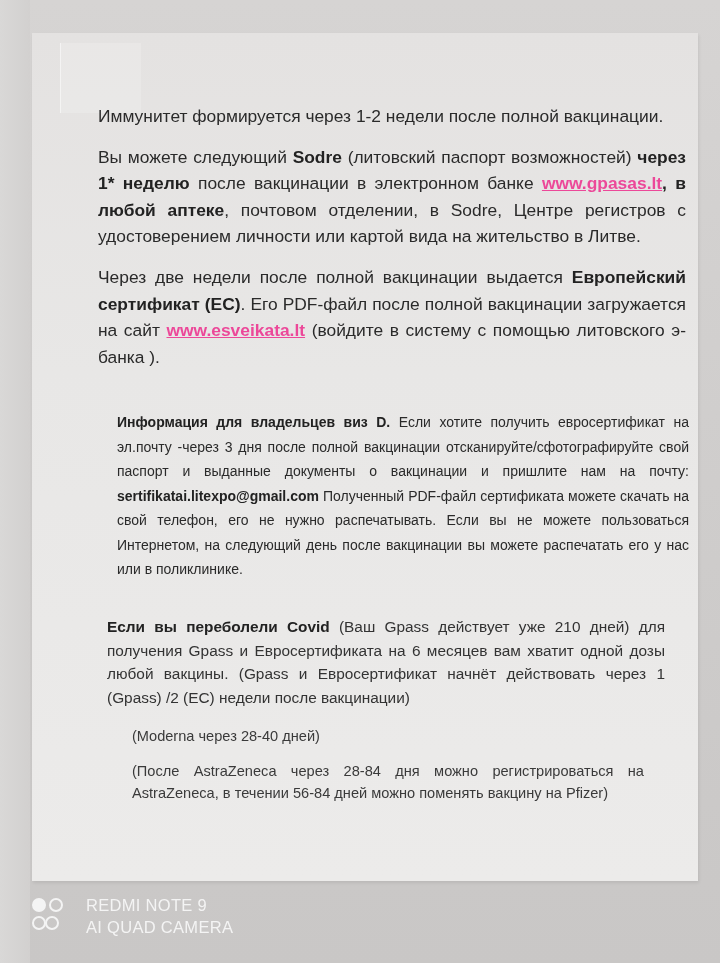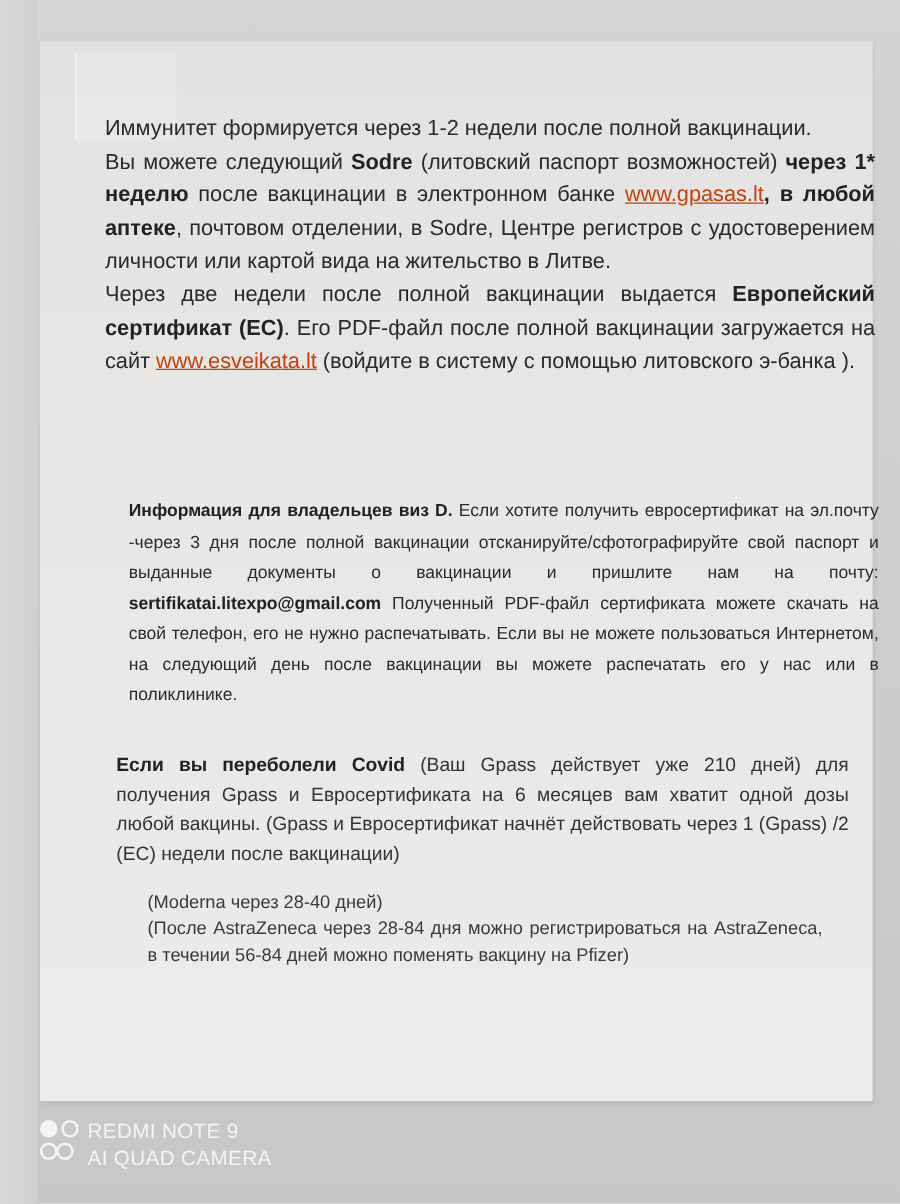--- a/index.html
+++ b/index.html
@@ -23,7 +23,7 @@
       border-left: 1px solid rgba(255,255,255,0.5);
     }
     .block { position: absolute; color: #2a2a2a; }
-    .block p { margin: 0; }
+    .block p { margin: 14px; }
     .b1 { left: 84px; top: 89px; width: 616px; font-size: 17.4px; line-height: 26.6px; text-align: justify; }
     .b2 { left: 103px; top: 396px; width: 600px; font-size: 14px; line-height: 24.5px; text-align: justify; }
     .b3 { left: 93px; top: 601px; width: 586px; font-size: 15.4px; line-height: 23.5px; text-align: justify; color: #333; }

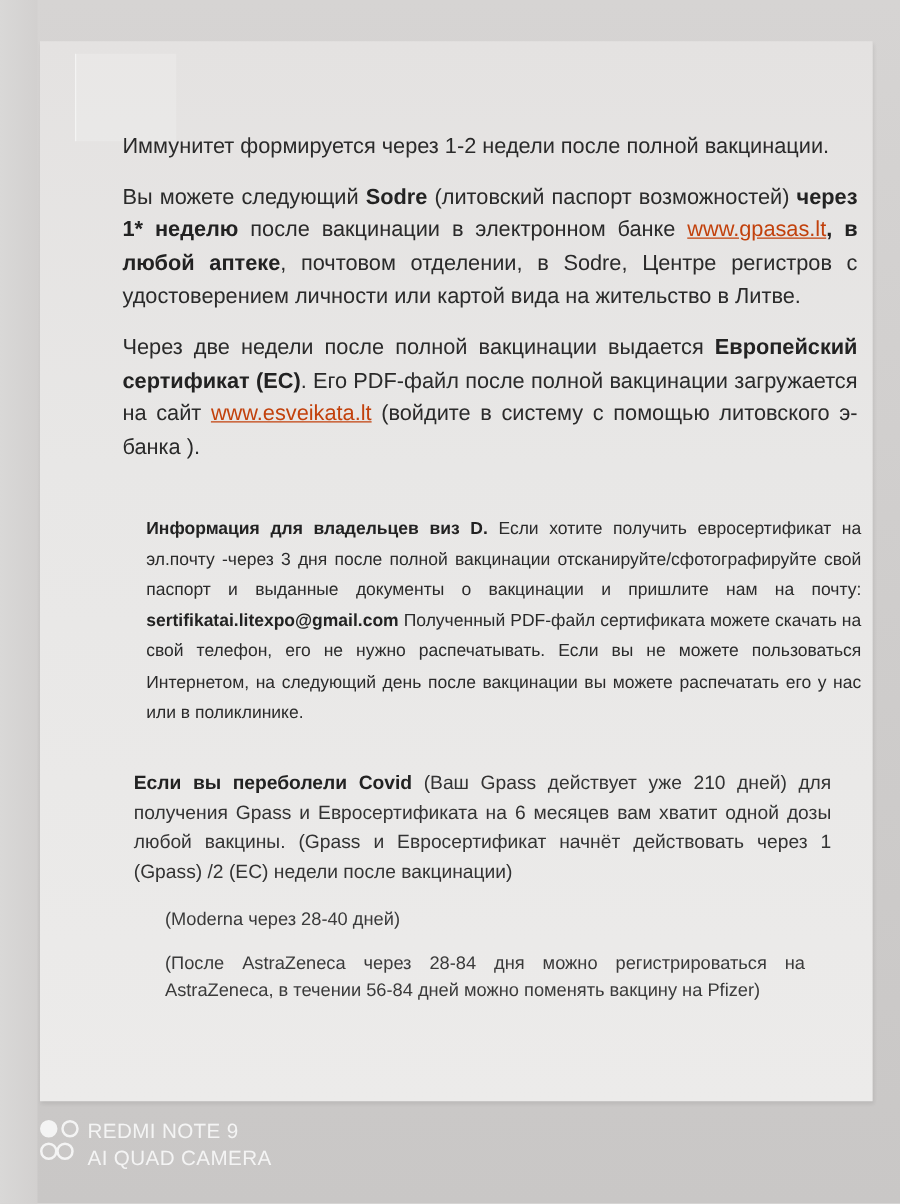--- a/index.html
+++ b/index.html
@@ -30,7 +30,7 @@
     .b4 { left: 118px; top: 712px; width: 540px; font-size: 14.6px; line-height: 21.3px; color: #3a3a3a; }
     .b4 .just { text-align: justify; }
     b { font-weight: bold; color: #222; }
-    a.link { color: #c2410c; font-weight: normal; text-decoration: underline; }
+    a.link { color: #ec4899; font-weight: bold; text-decoration: underline; }
     .watermark {
       position: absolute; left: 32px; top: 894px; display: flex; gap: 0;
       color: #f4f4f4; font-size: 16.5px; letter-spacing: 0.3px; line-height: 22px;

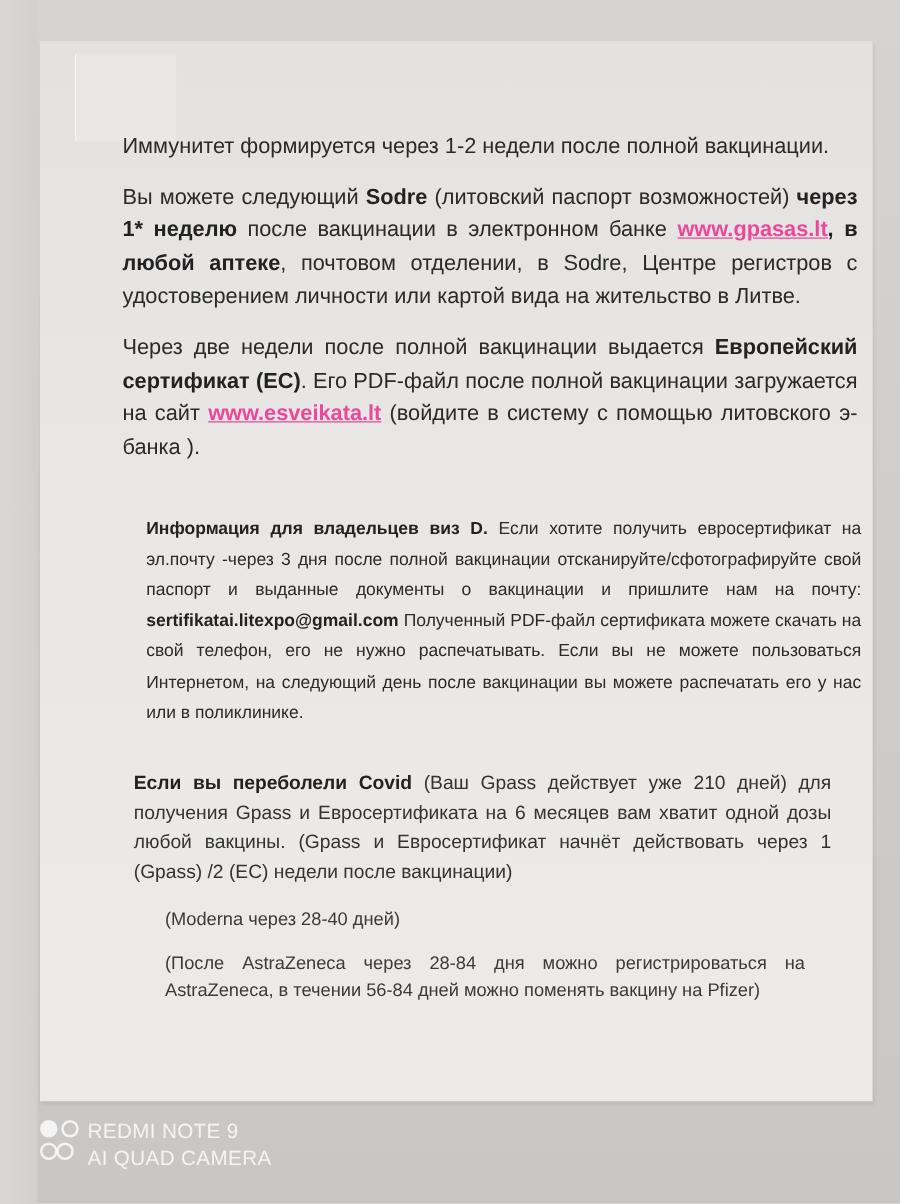--- a/index.html
+++ b/index.html
@@ -32,7 +32,7 @@
     b { font-weight: bold; color: #222; }
     a.link { color: #ec4899; font-weight: bold; text-decoration: underline; }
     .watermark {
-      position: absolute; left: 32px; top: 894px; display: flex; gap: 0;
+      position: absolute; left: 32px; top: 894px; display: flex; align-items: center; gap: 16px;
       color: #f4f4f4; font-size: 16.5px; letter-spacing: 0.3px; line-height: 22px;
     }
     .wm-icon { width: 38px; height: 40px; position: relative; }

